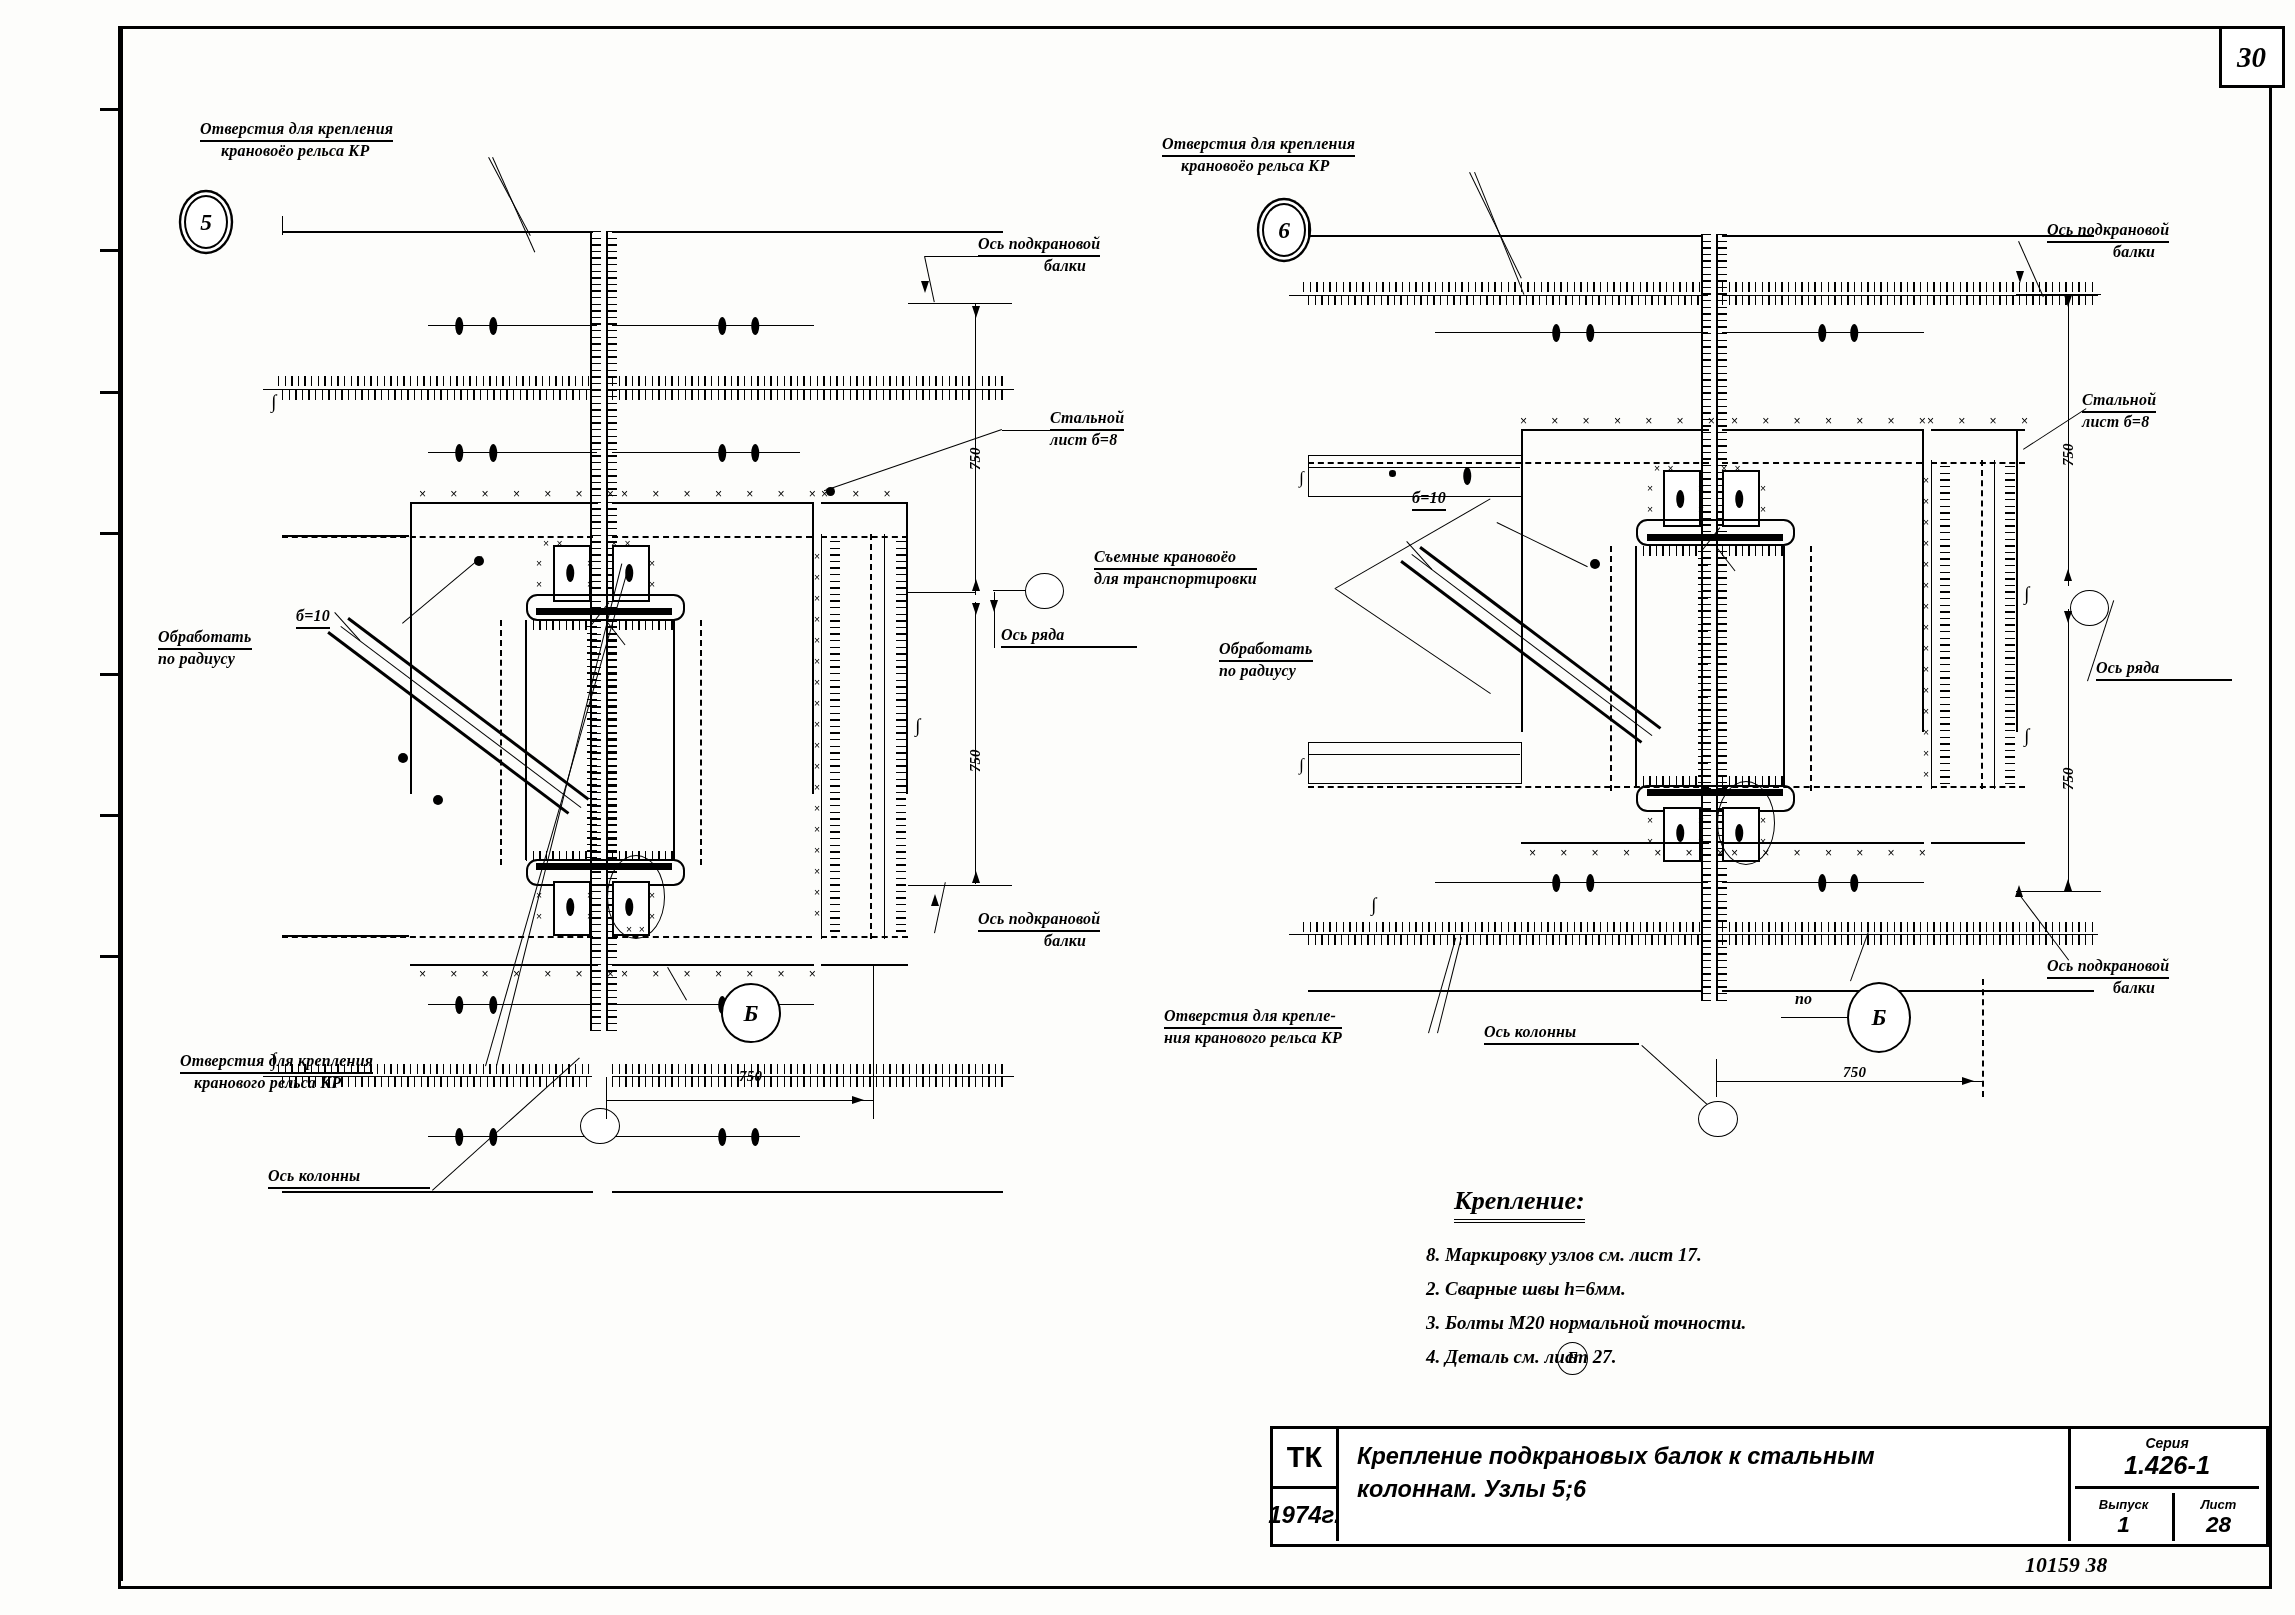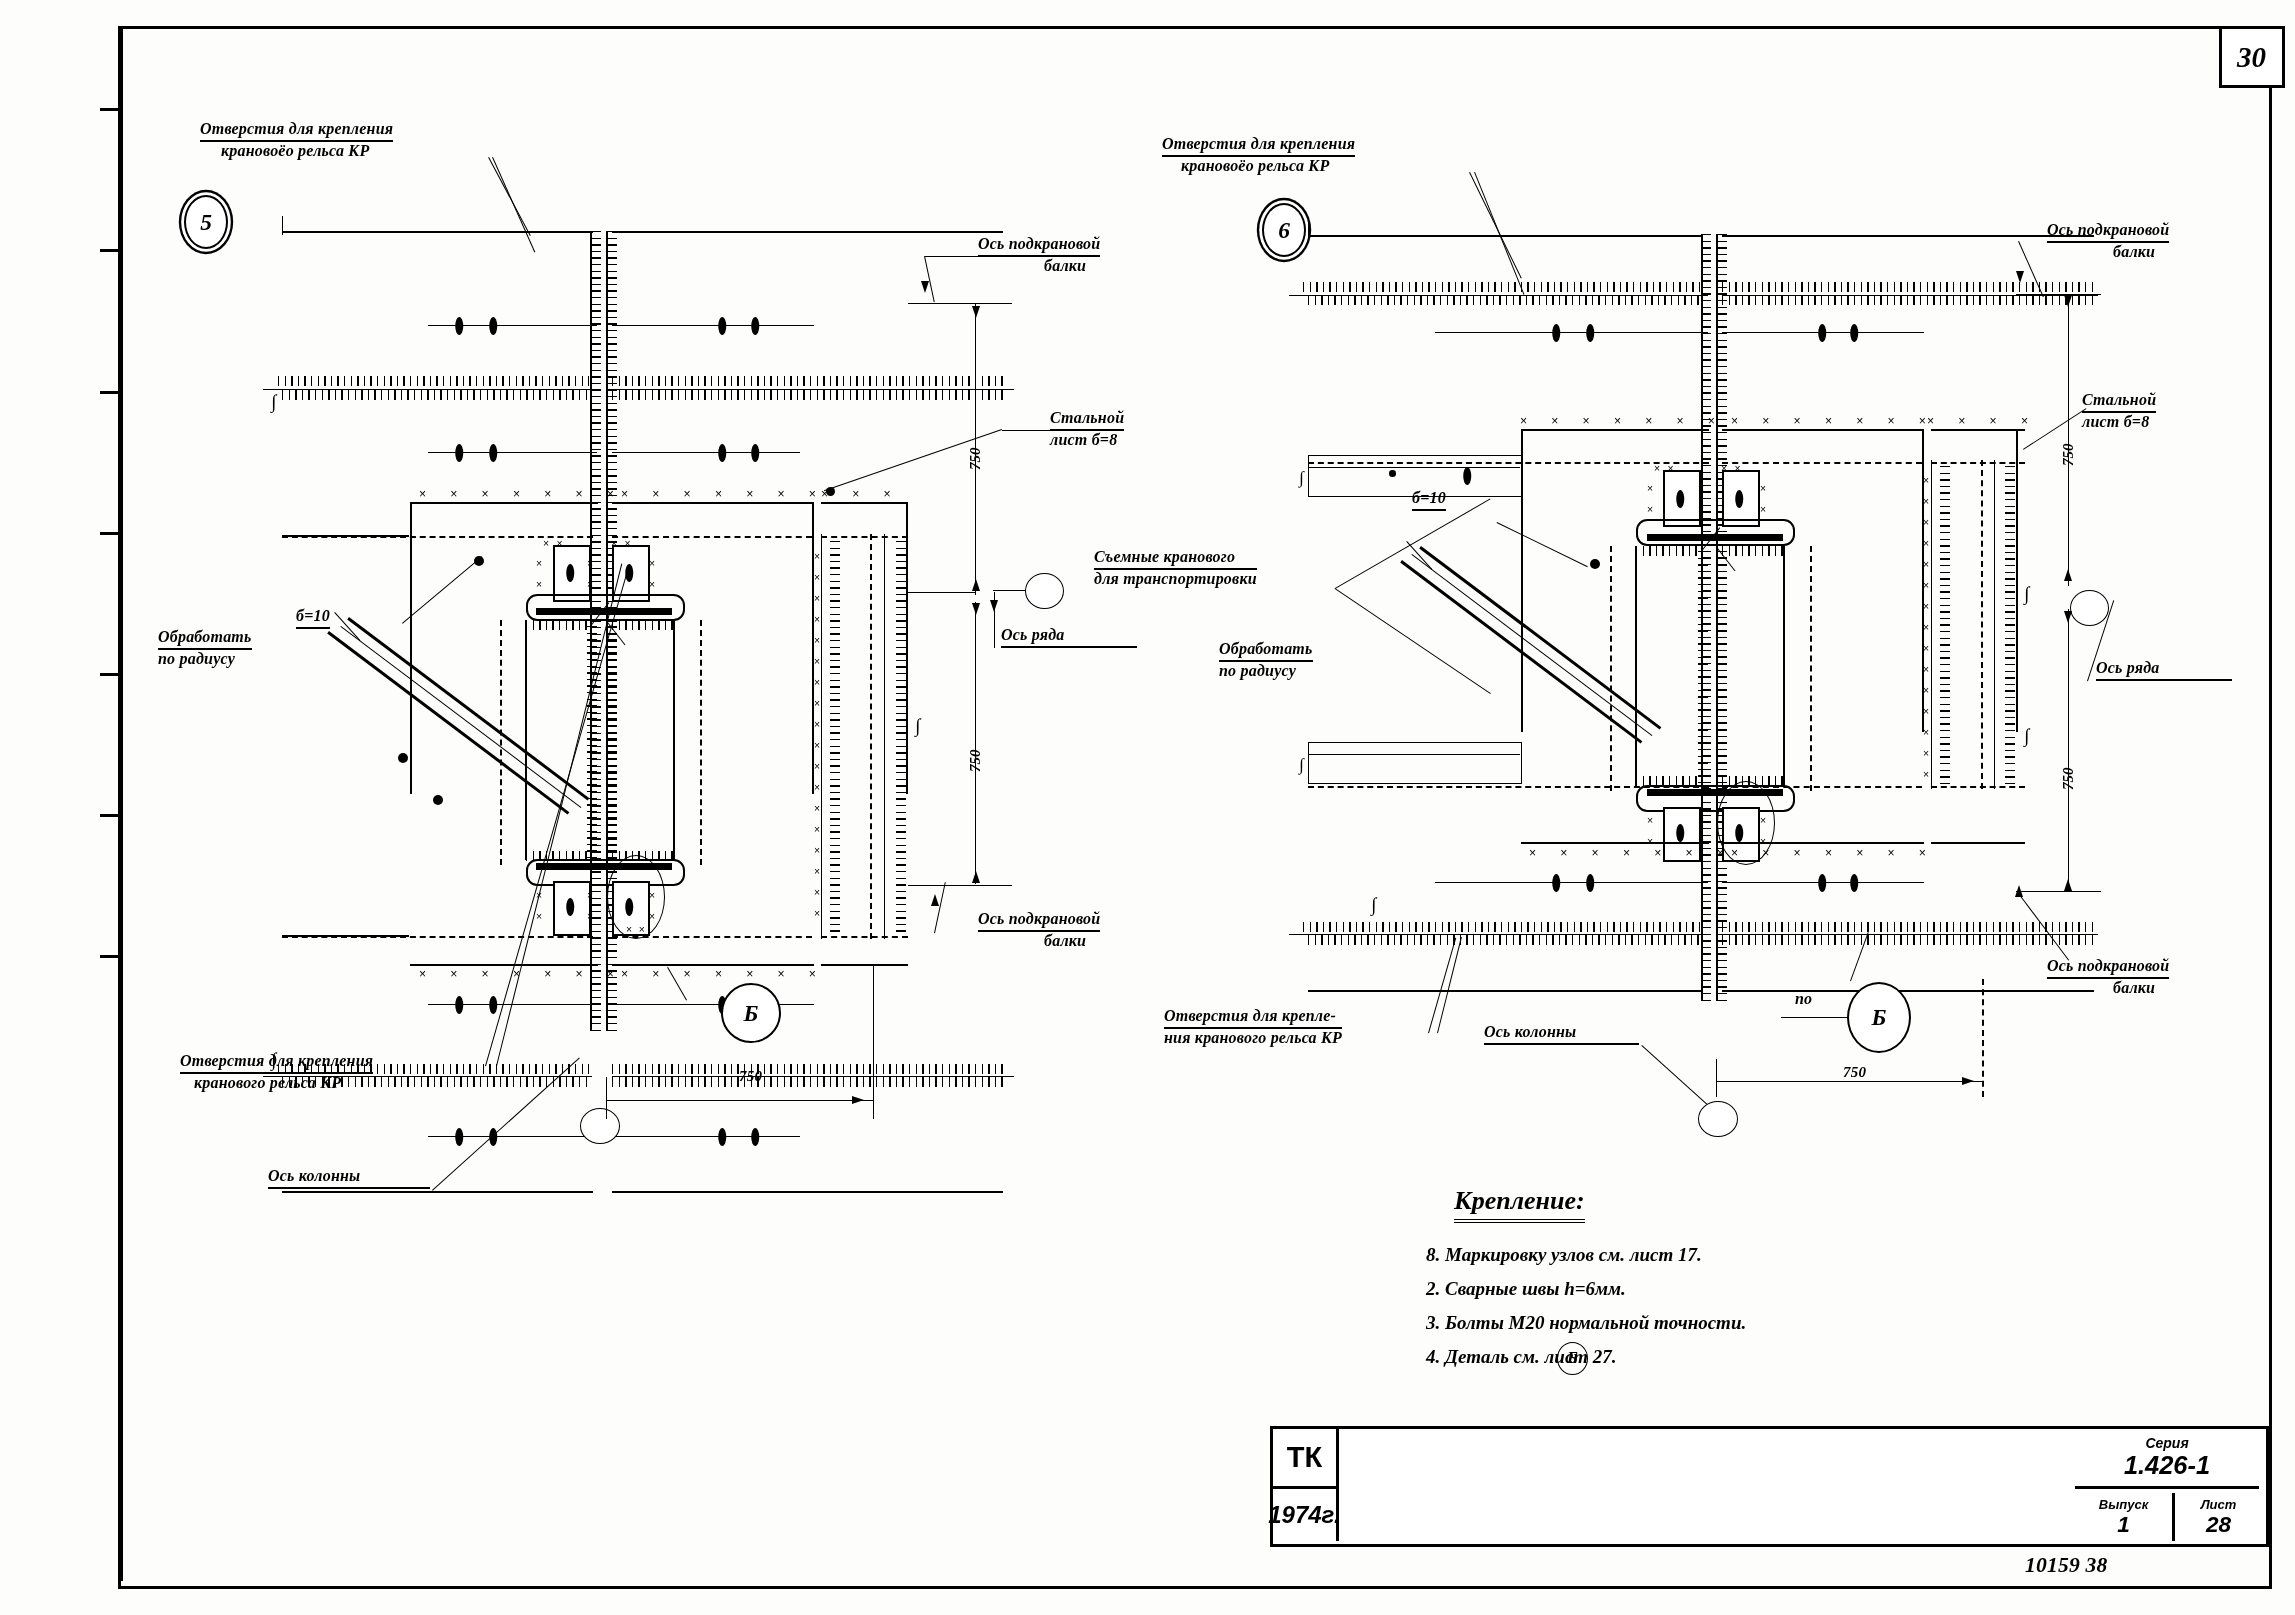--- a/index.html
+++ b/index.html
@@ -458,7 +458,7 @@
   <div style="position:absolute;left:1590px;top:559px;width:10.4px;height:10.4px;background:#000;border-radius:50%;"></div>
 
   <div class="lbl" style="left:1094px;top:548px;">
-    <div class="underline">Съемные  кранового</div>
+    <div class="underline">Съемные  крановоёо</div>
     <div>для  транспортировки</div>
   </div>
   <div class="lead thin" style="left:1335px;top:588px;width:179px;transform:rotate(-30deg);"></div>

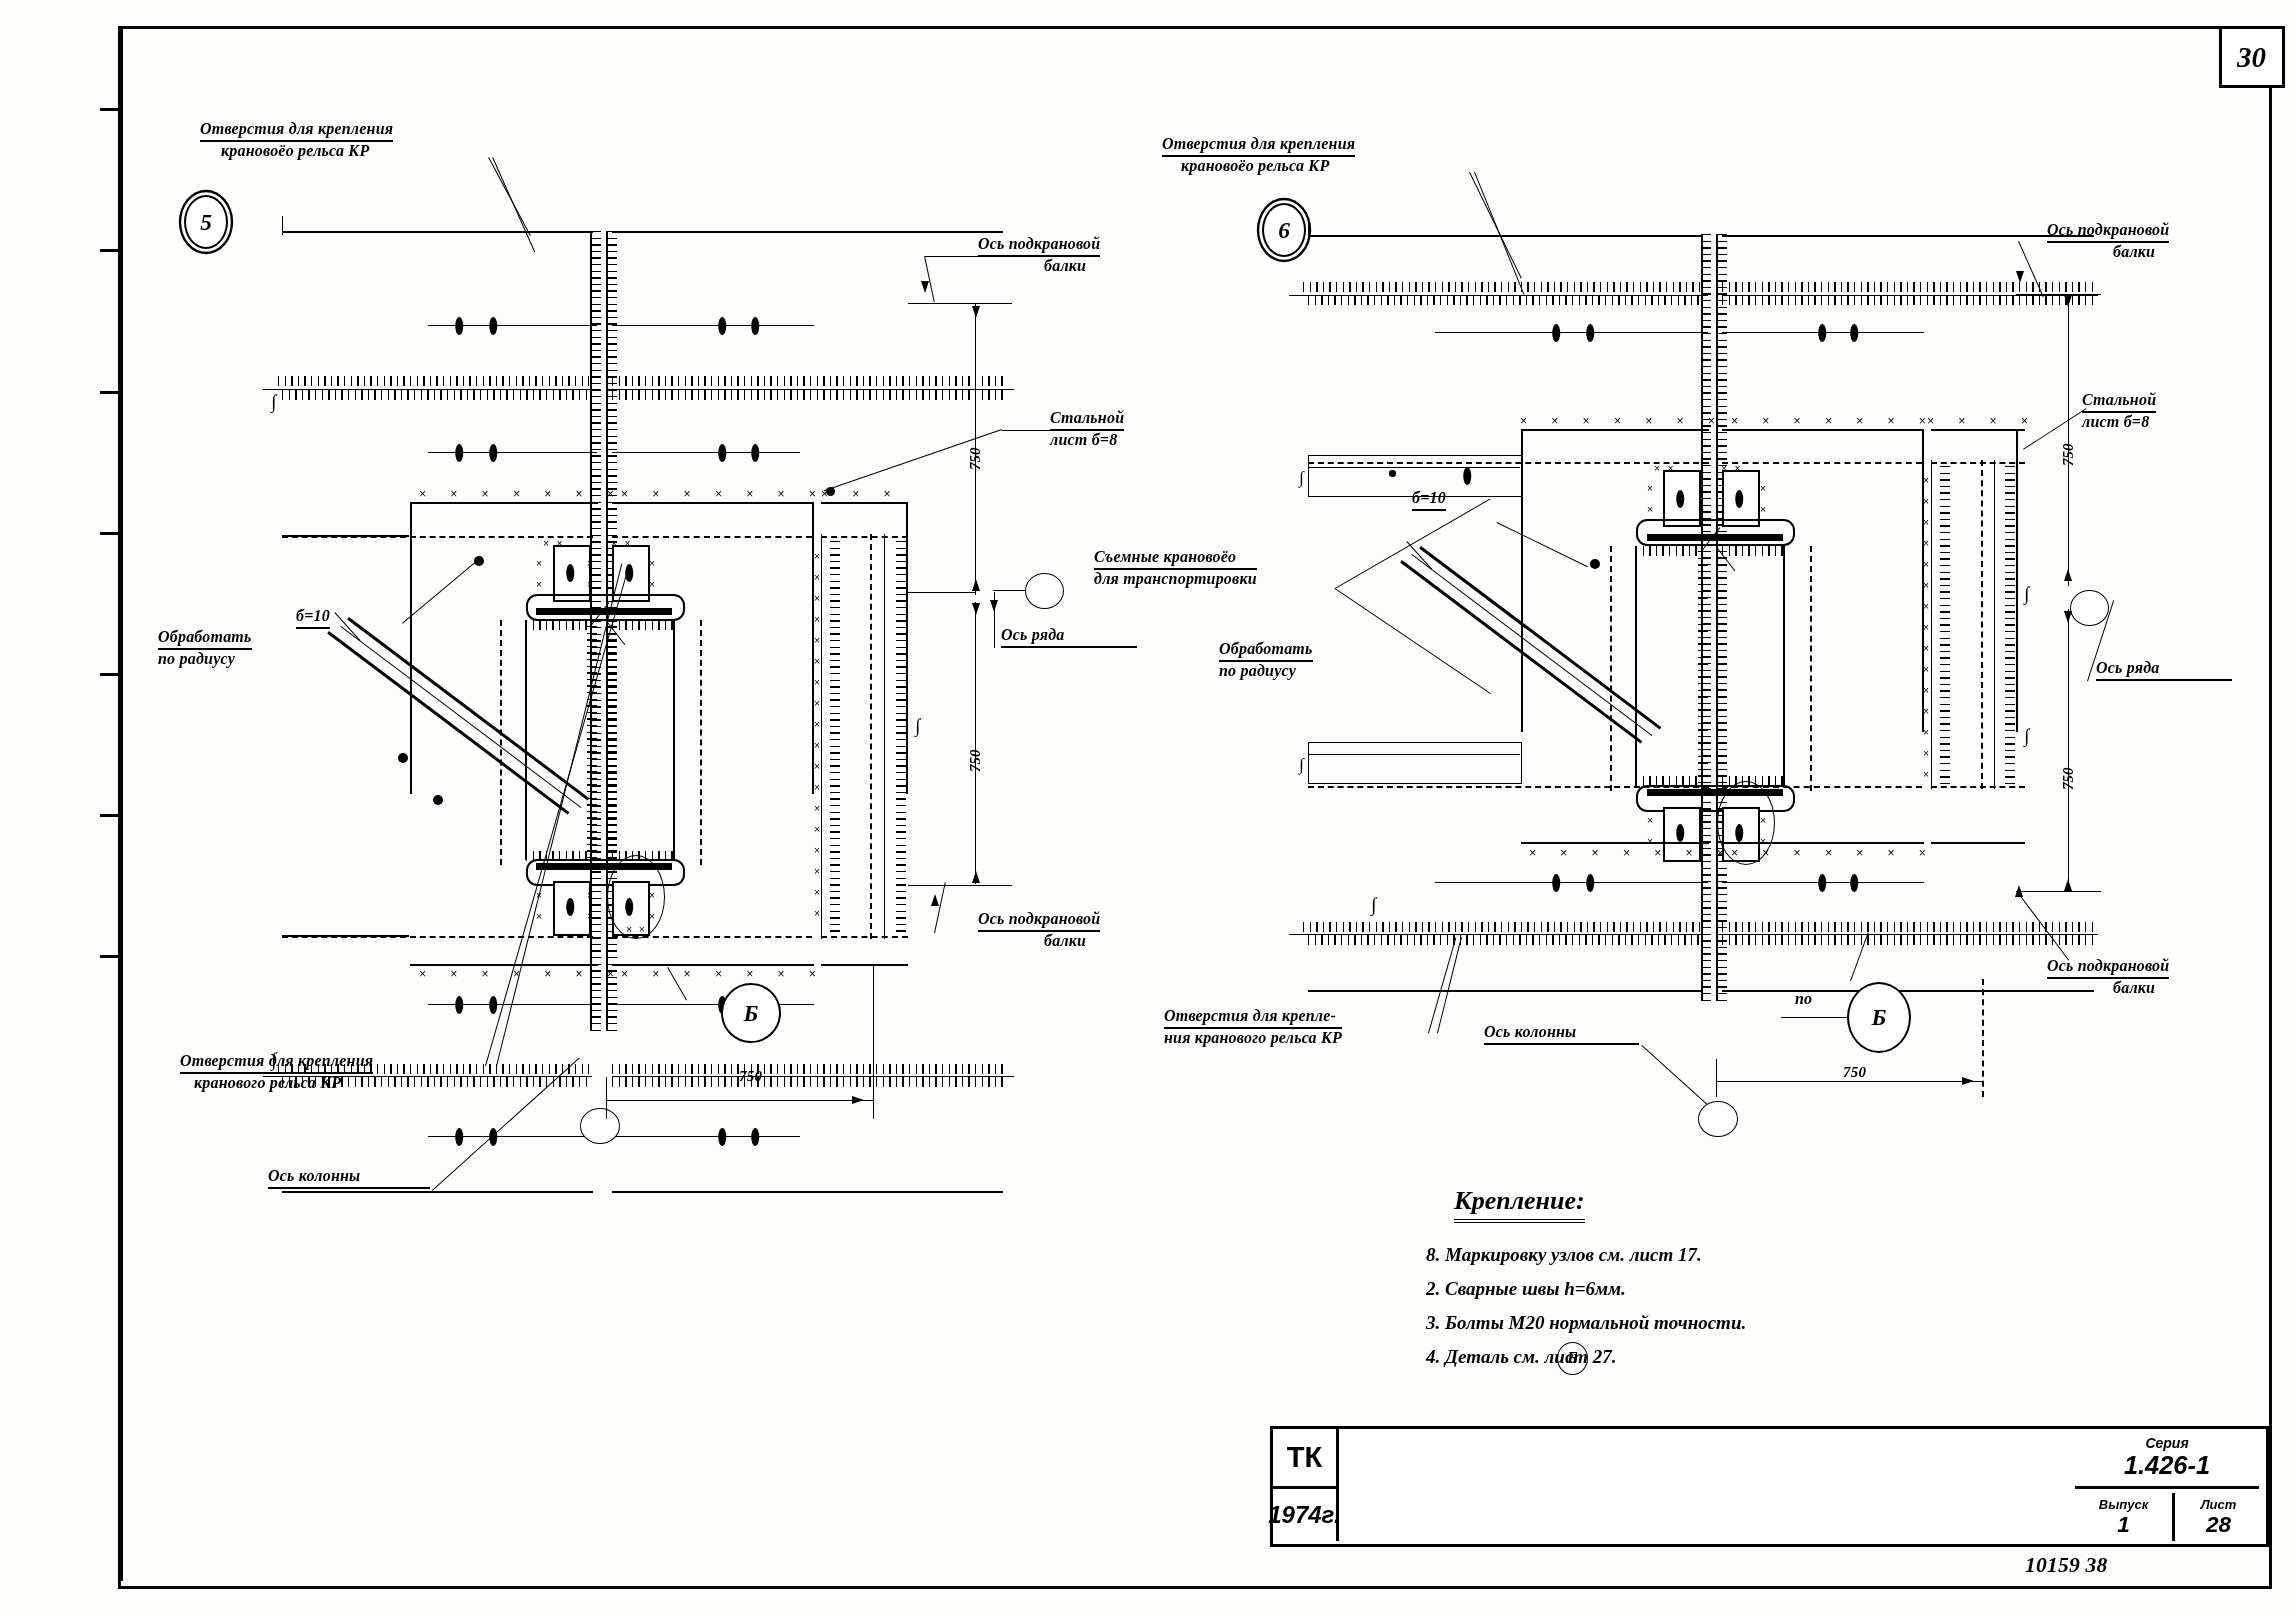--- a/index.html
+++ b/index.html
@@ -566,6 +566,10 @@
       <span class="tb-txt" style="font-size:24px;">1974г.</span>
     </div>
 
+    <div class="tb-cell" style="left:69px;top:0;width:729px;height:112px;border-right:3.3px solid #000;padding:8.5px 0 0 15px;">
+      <div class="tb-txt" style="font-size:23.5px;line-height:1.55;">Крепление  подкрановых  балок к стальным</div>
+      <div class="tb-txt" style="font-size:23.5px;line-height:1.35;">колоннам.          Узлы 5;6</div>
+    </div>
 
     <div class="tb-cell" style="left:802px;top:0;width:184px;height:60px;border-bottom:3.3px solid #000;
          display:flex;flex-direction:column;align-items:center;justify-content:center;">

